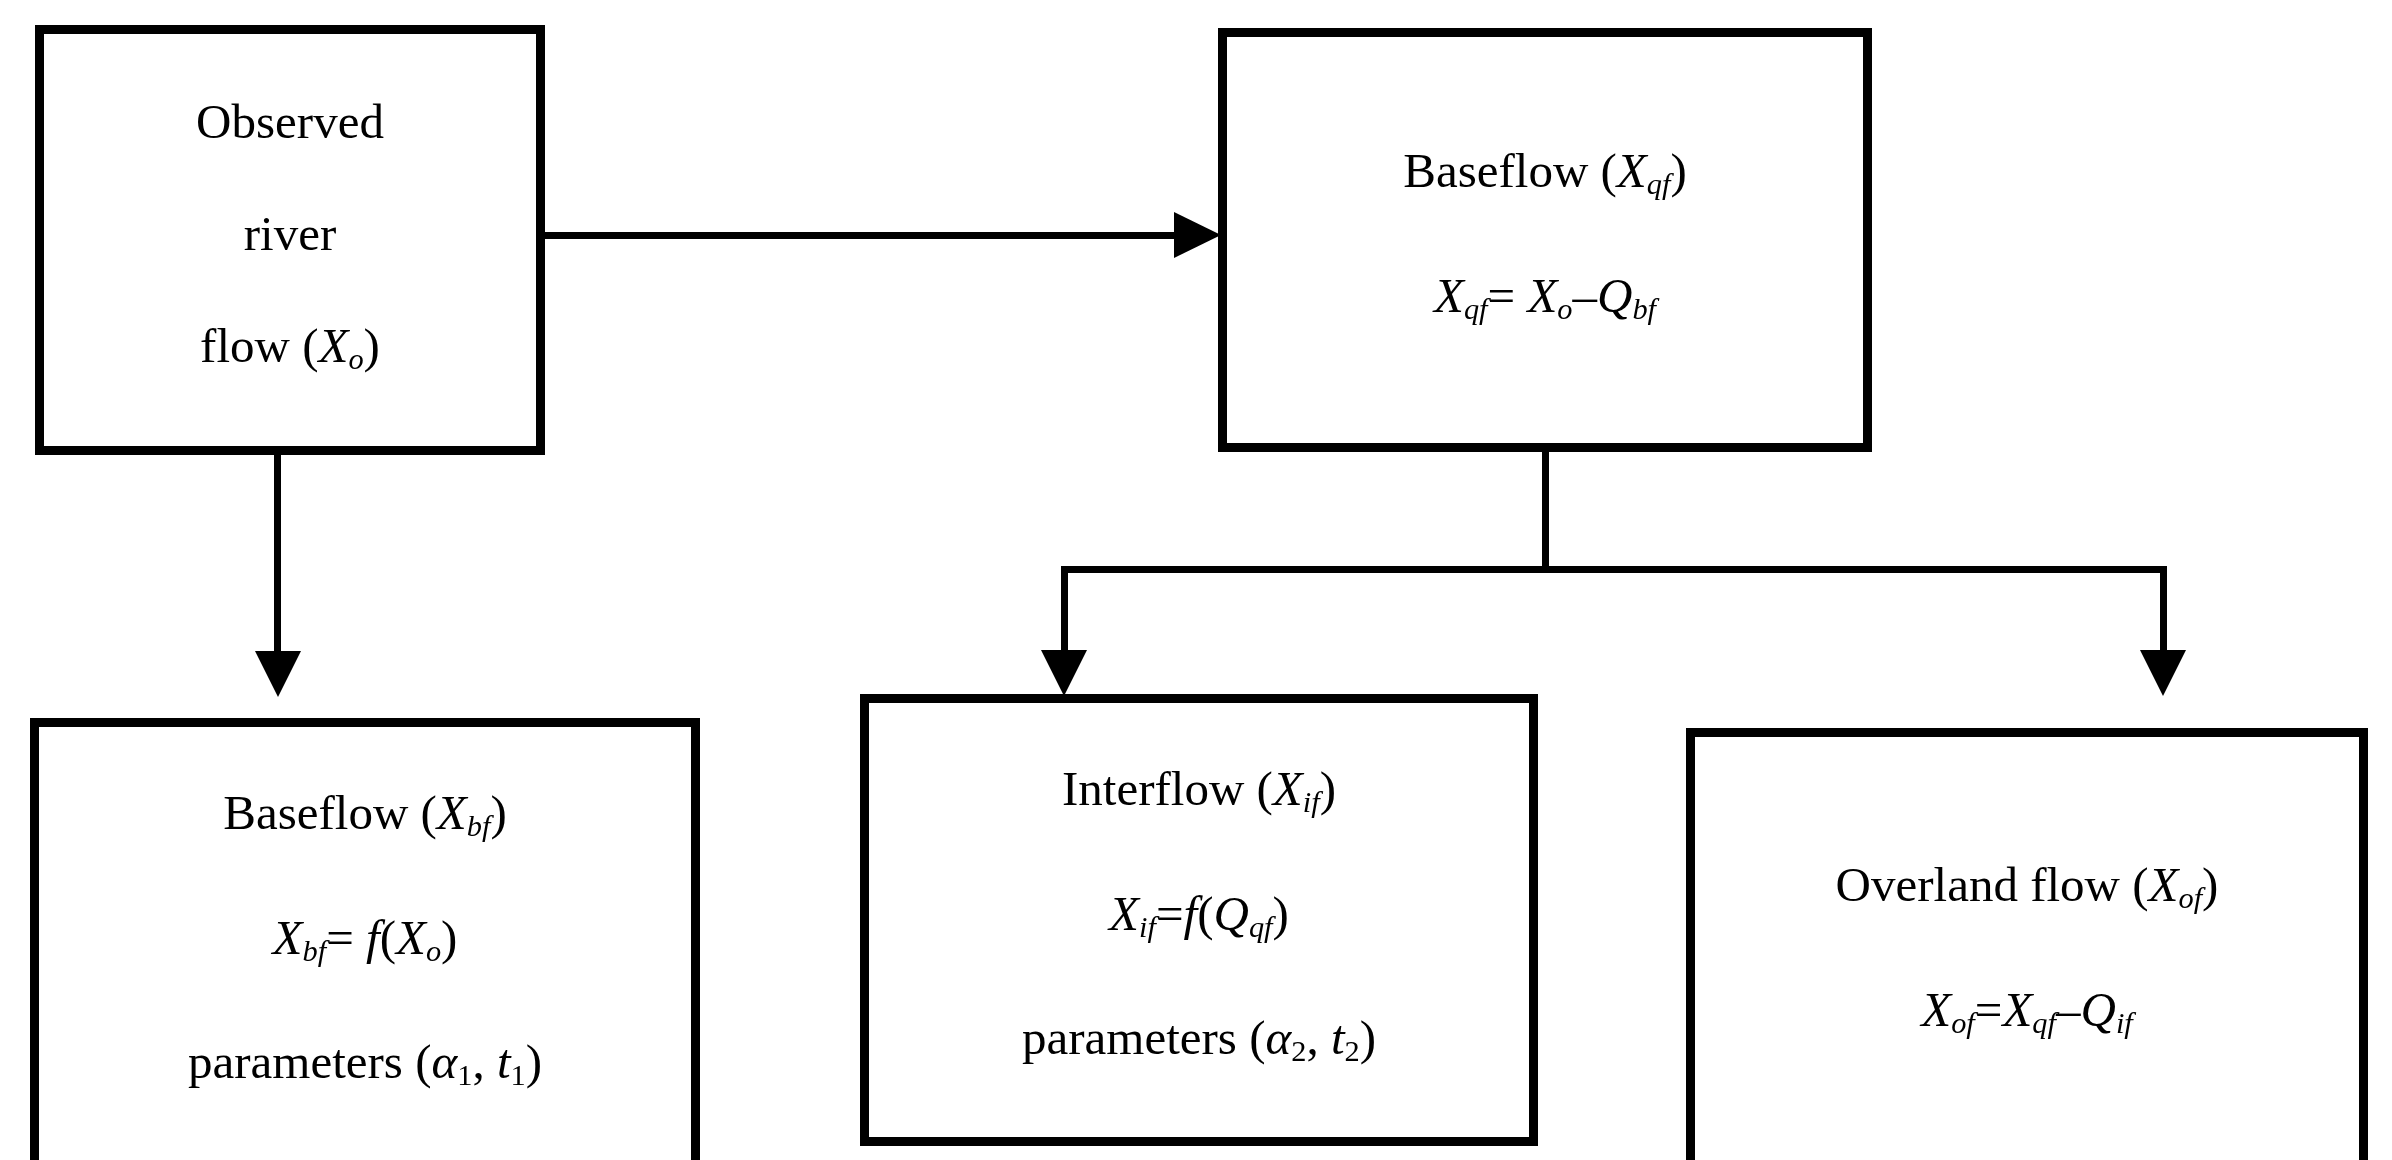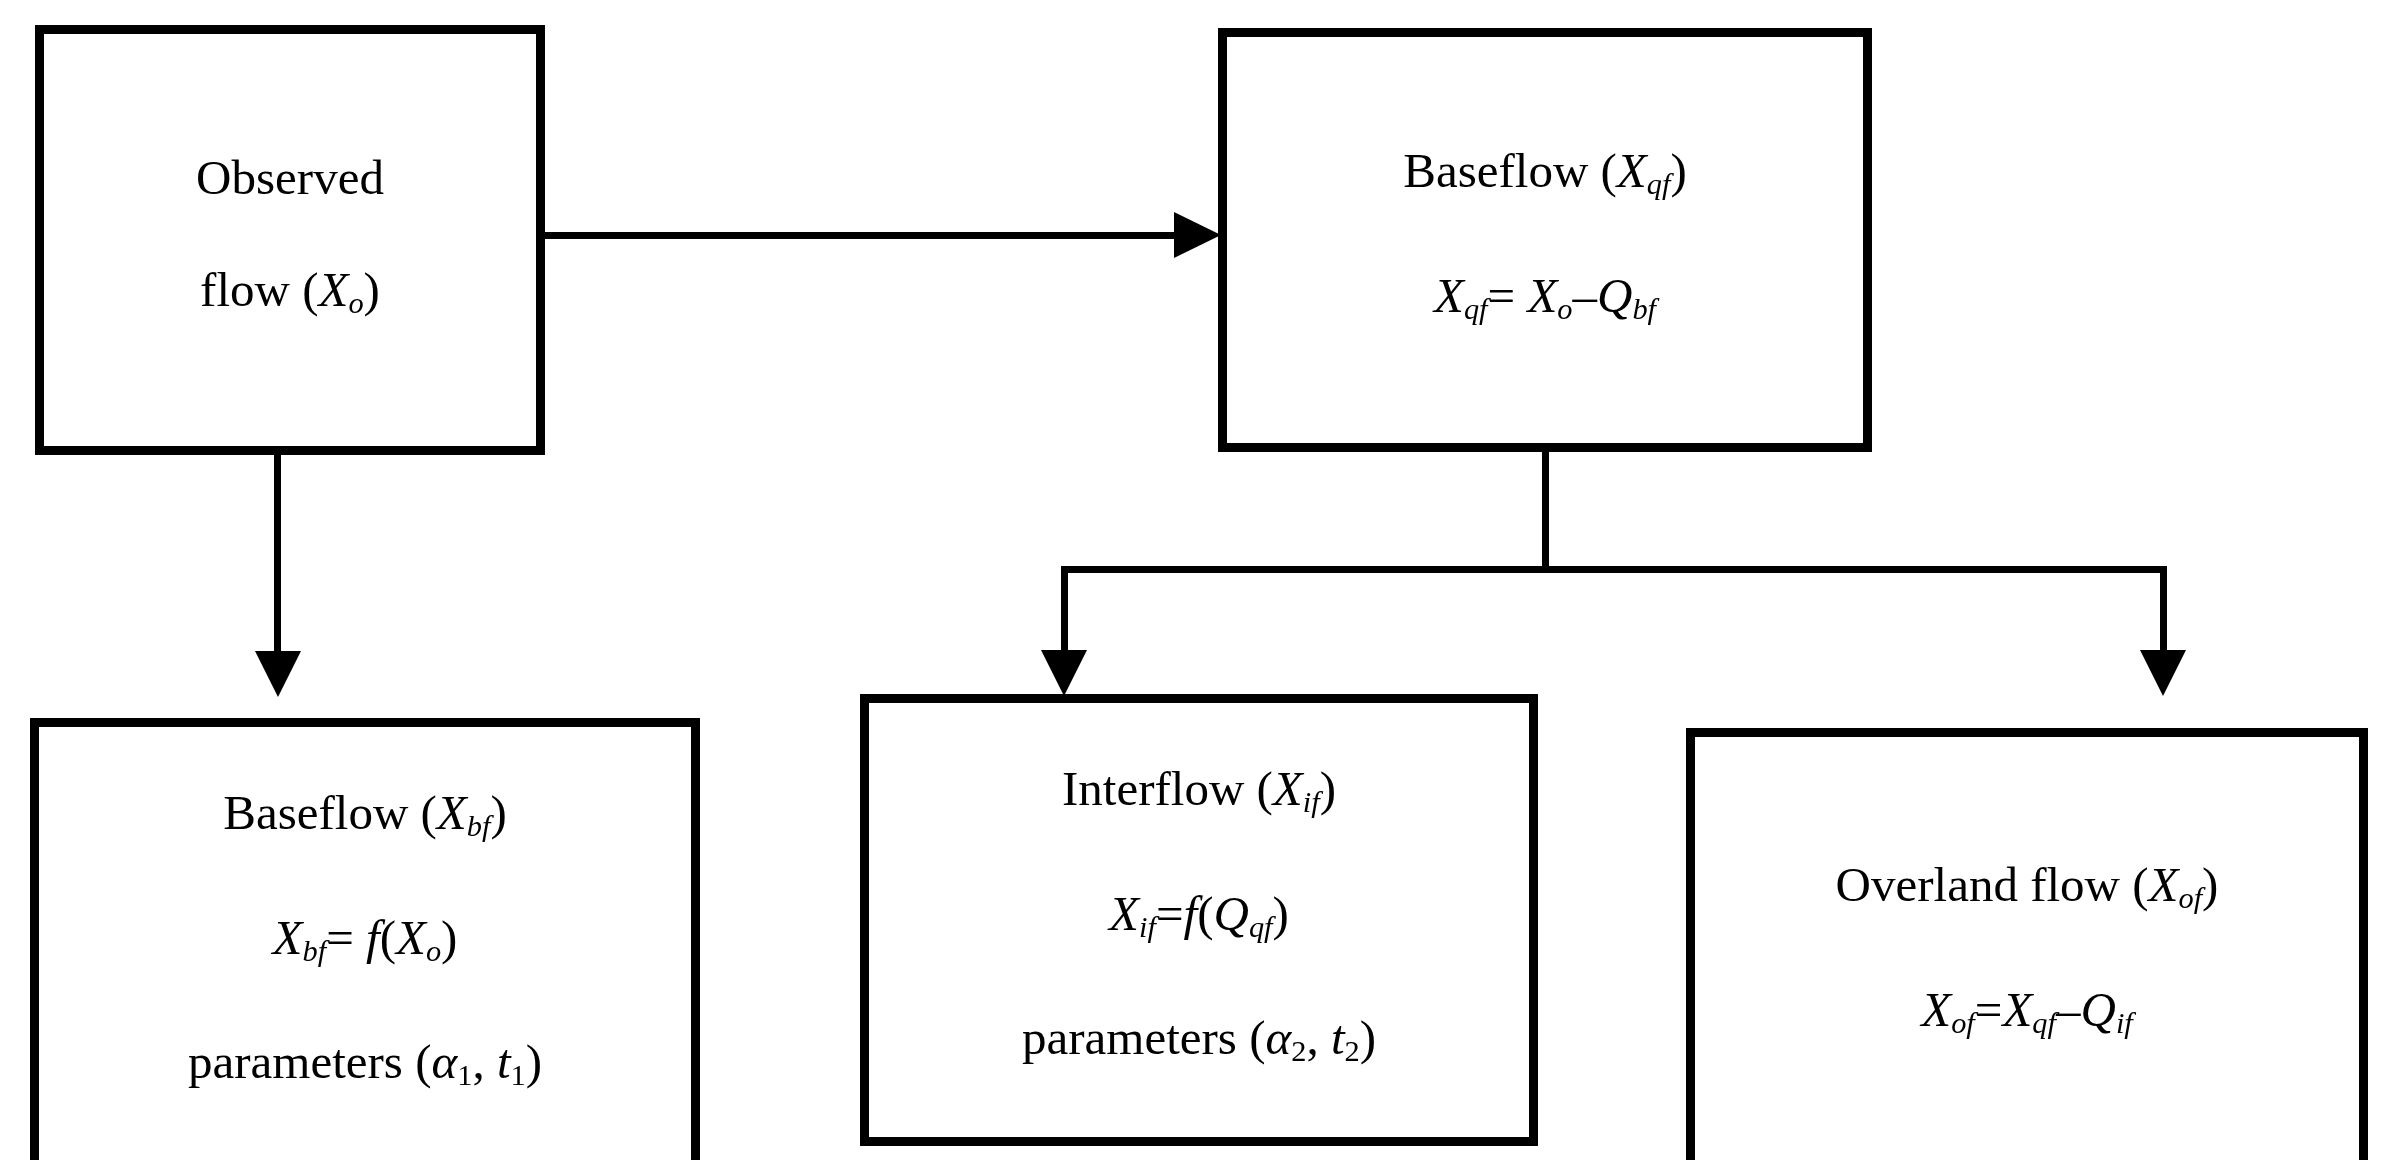--- a/index.html
+++ b/index.html
@@ -57,6 +57,7 @@
 
   <div class="fbox" id="box-observed">
       <div class="tline"><span>Observed</span></div>
+      <div class="tline"><span>river</span></div>
       <div class="tline"><span>flow (</span><span class="it">X</span><span class="it sb">o</span><span>)</span></div>
     </div>
   <div class="fbox" id="box-quickflow">

